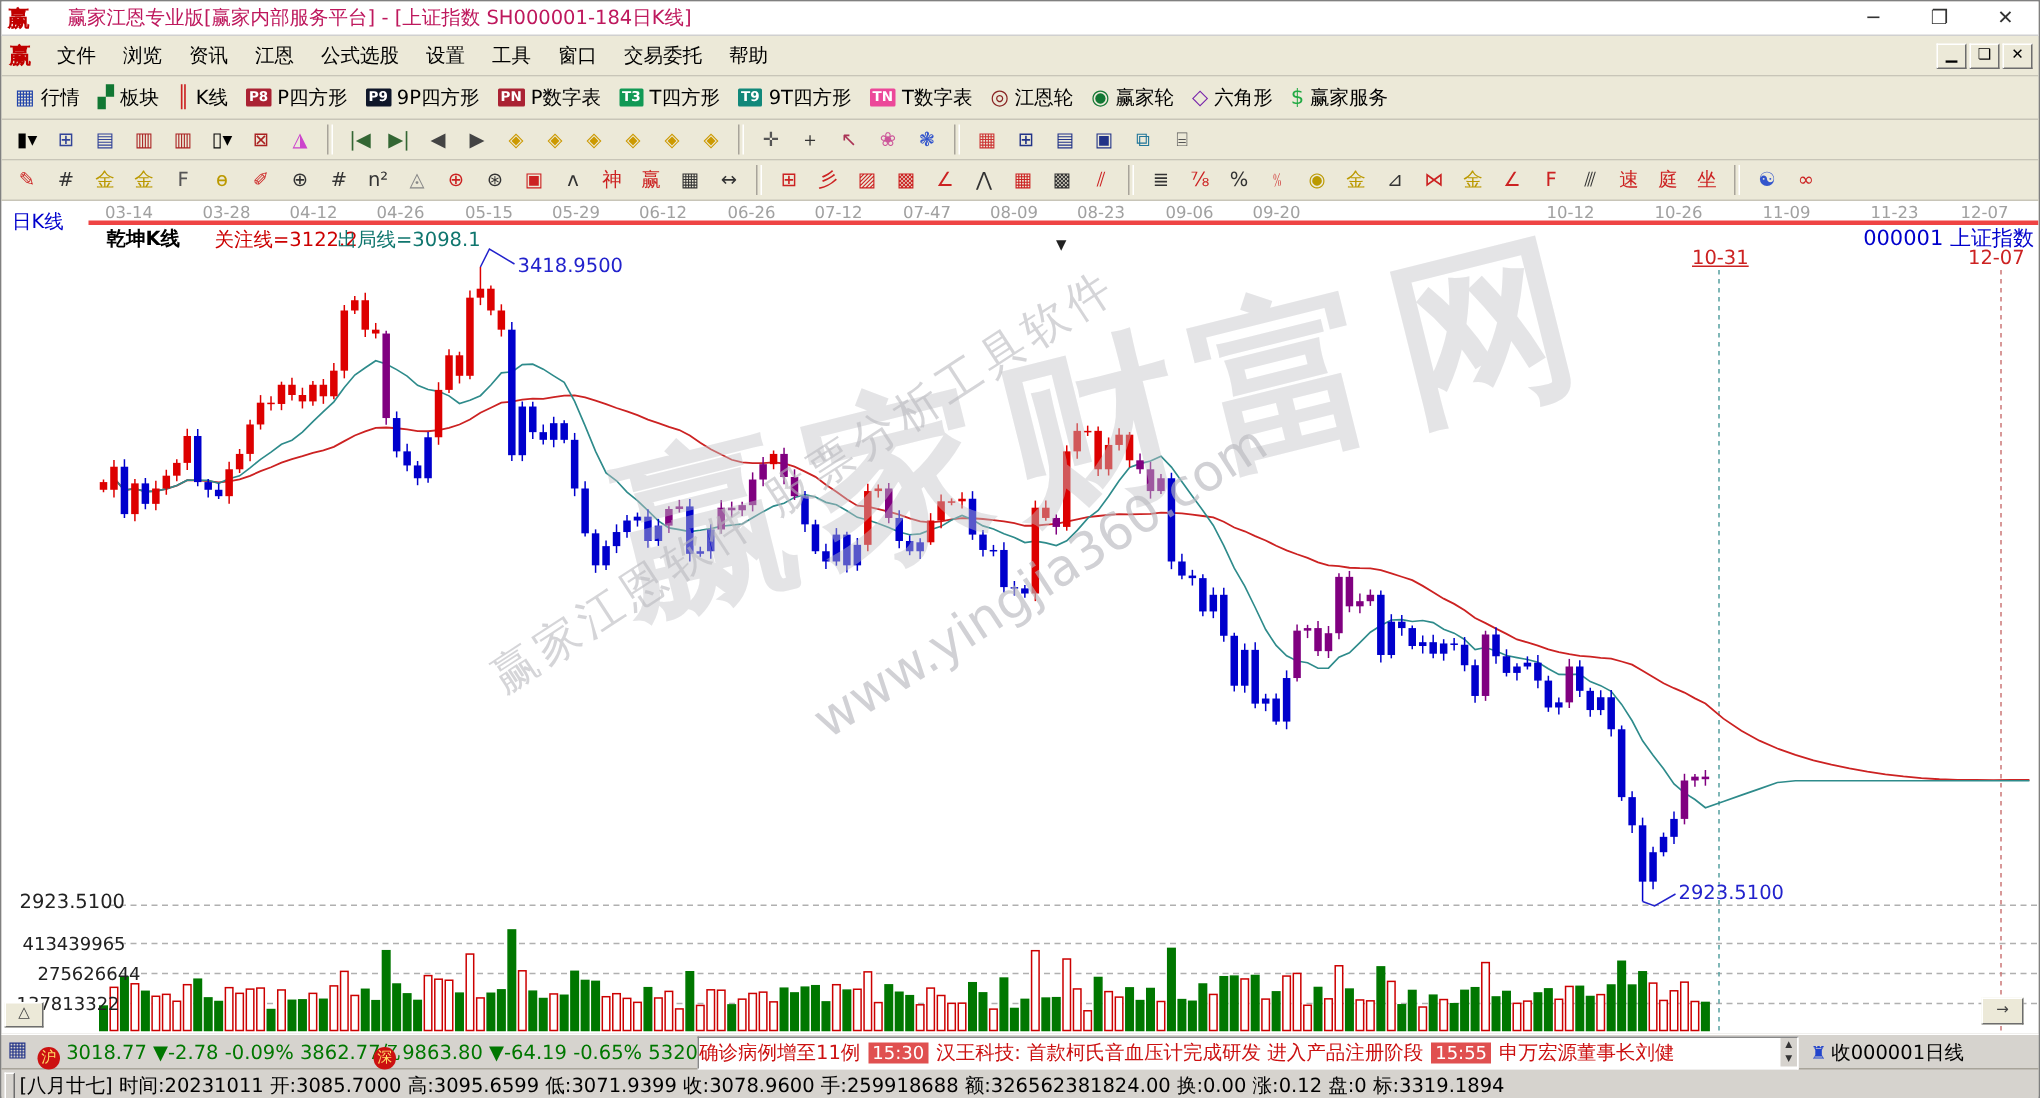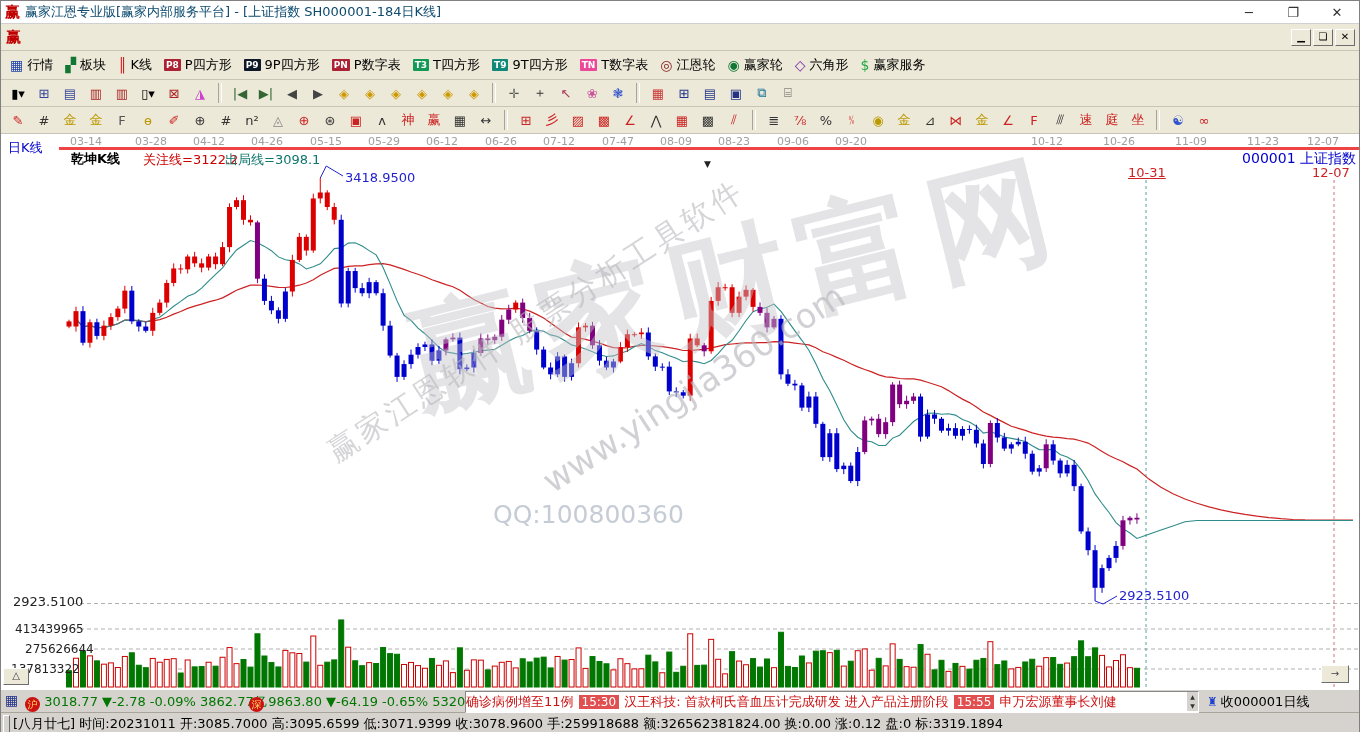--- a/index.html
+++ b/index.html
@@ -10,7 +10,7 @@
   
   .titlebar{height:22px;background:#ffffff;display:flex;align-items:center;border-bottom:1px solid #d0d0d0;}
   .app-logo{color:#c00000;font-weight:bold;font-size:15px;margin:0 5px 0 4px;}
-  .title-text{flex:1;font-size:13px;color:#0c4a6e;white-space:nowrap;overflow:hidden;}
+  .title-text{flex:1;font-size:13px;color:#be185d;white-space:nowrap;overflow:hidden;margin-left:20px;}
   .winbtn{width:44px;text-align:center;color:#333;font-size:13px;cursor:default;}
   
   .menubar{height:26px;background:#ece9d8;display:flex;align-items:center;border-bottom:1px solid #c8c5b8;}

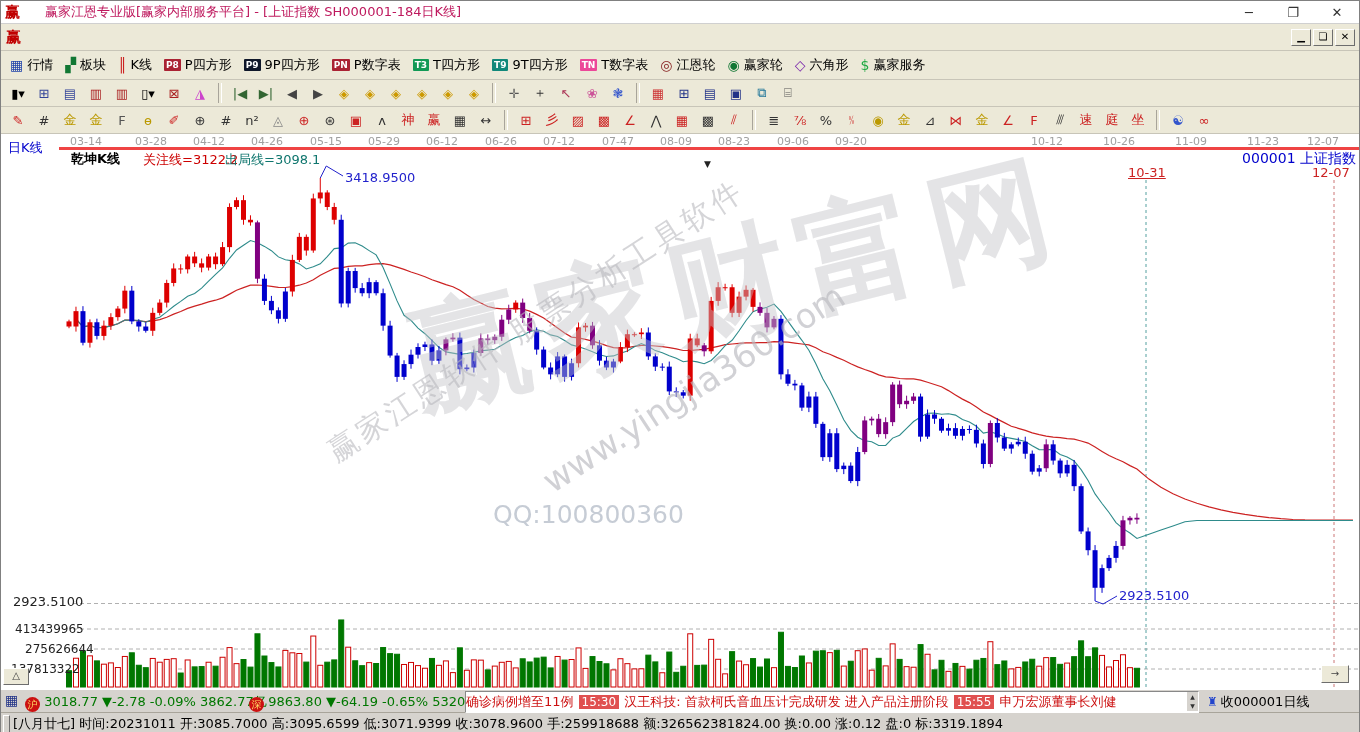--- a/index.html
+++ b/index.html
@@ -93,6 +93,18 @@
 
   <div class="menubar">
     <span class="menu-logo">赢</span>
+    <span id="menu-items" style="display:flex;">
+        <span class="menu-item">文件</span>
+        <span class="menu-item">浏览</span>
+        <span class="menu-item">资讯</span>
+        <span class="menu-item">江恩</span>
+        <span class="menu-item">公式选股</span>
+        <span class="menu-item">设置</span>
+        <span class="menu-item">工具</span>
+        <span class="menu-item">窗口</span>
+        <span class="menu-item">交易委托</span>
+        <span class="menu-item">帮助</span>
+      </span>
     <span class="menu-spacer"></span>
     <span class="childbtn">▁</span>
     <span class="childbtn">❏</span>

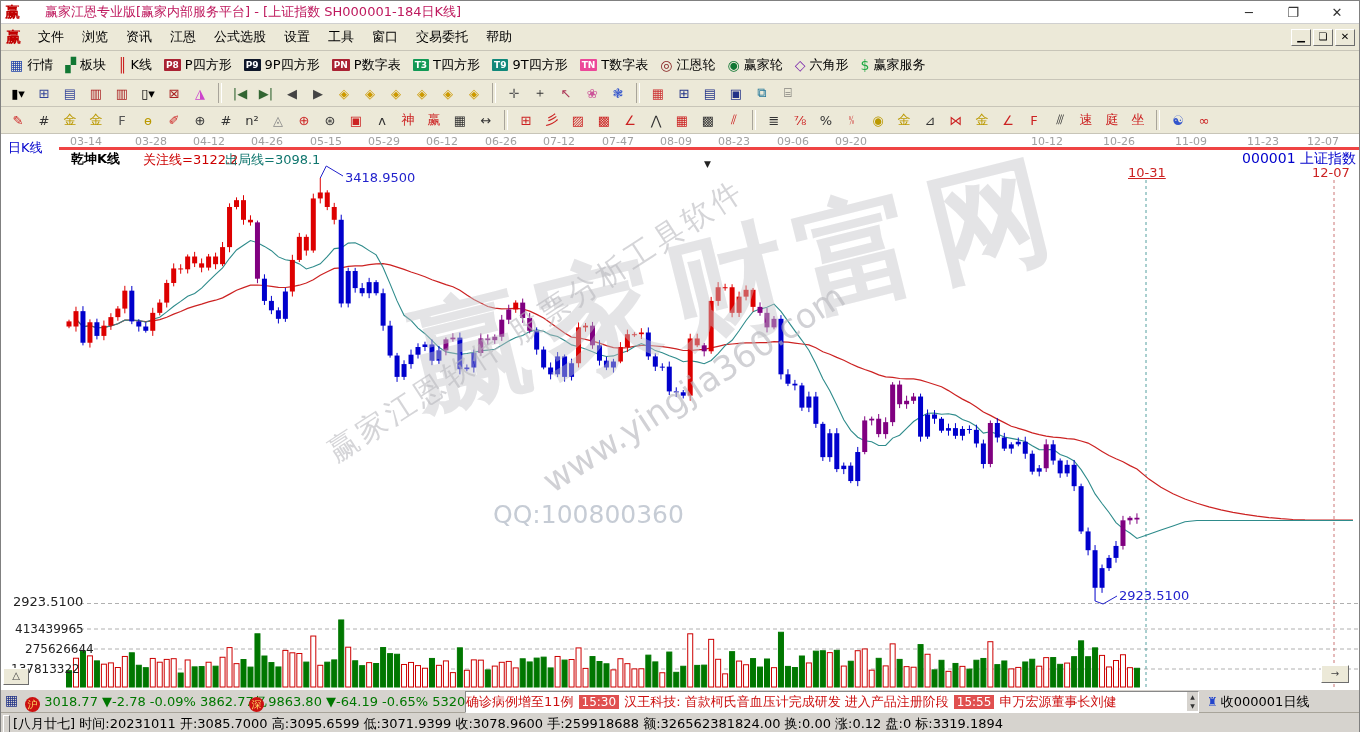--- a/index.html
+++ b/index.html
@@ -751,7 +751,6 @@
     <div class="wm wm-big">赢家财富网</div>
     <div class="wm wm-slogan">赢家江恩软件  股票分析工具软件</div>
     <div class="wm wm-site">www.yingjia360.com</div>
-    <div class="wm wm-qq">QQ:100800360</div>
 
     <div class="lbl lbl-kline">日K线</div>
     <div class="lbl lbl-qiankun">乾坤K线</div>

